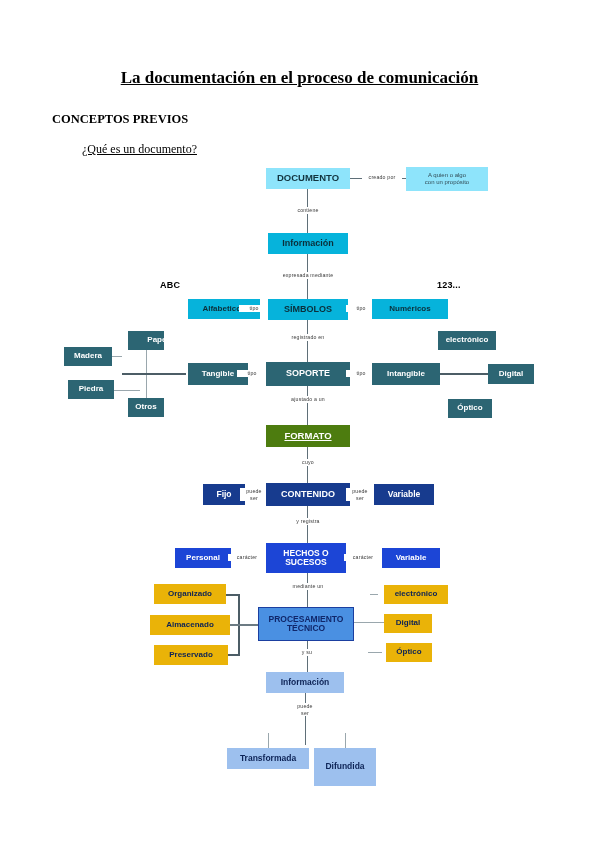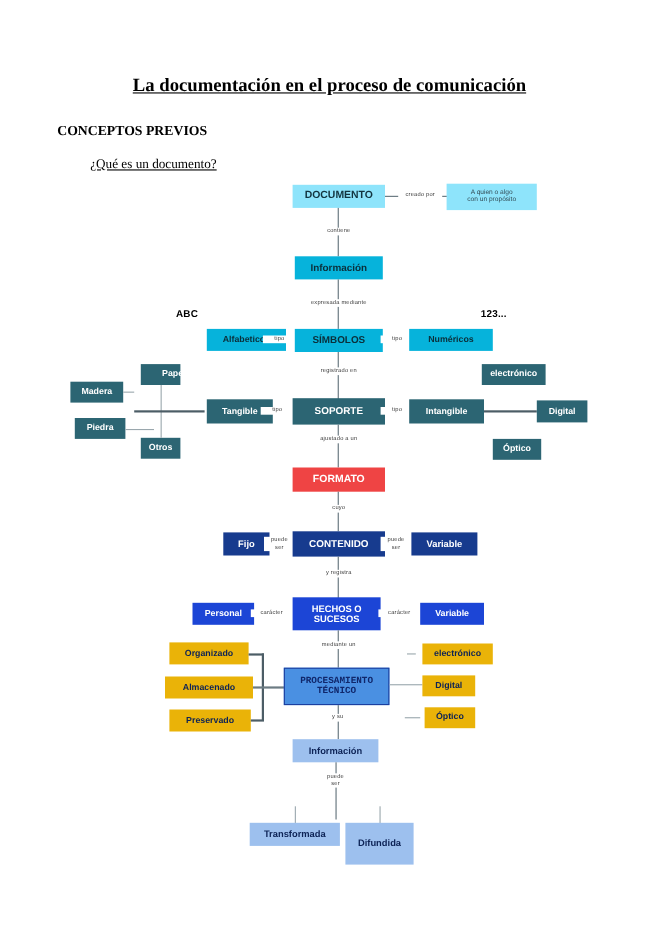--- a/index.html
+++ b/index.html
@@ -65,7 +65,7 @@
   .cy-bright{background:#06B3DB;color:#0b2f3a;}
   .teal{background:#2C6573;color:#ffffff;}
   .navy{background:#173B8E;color:#ffffff;}
-  .black{background:#ef4444;color:#ffffff;}
+  .black{background:#4d7c0f;color:#ffffff;text-decoration:underline;}
   .royal{background:#1C45D6;color:#ffffff;}
   .blue-mid{background:#4A90E2;color:#10276b;border:1px solid #1b3fa0;font-family:Liberation Mono, monospace;}
   .blue-soft{background:#eab308;color:#0d2356;}

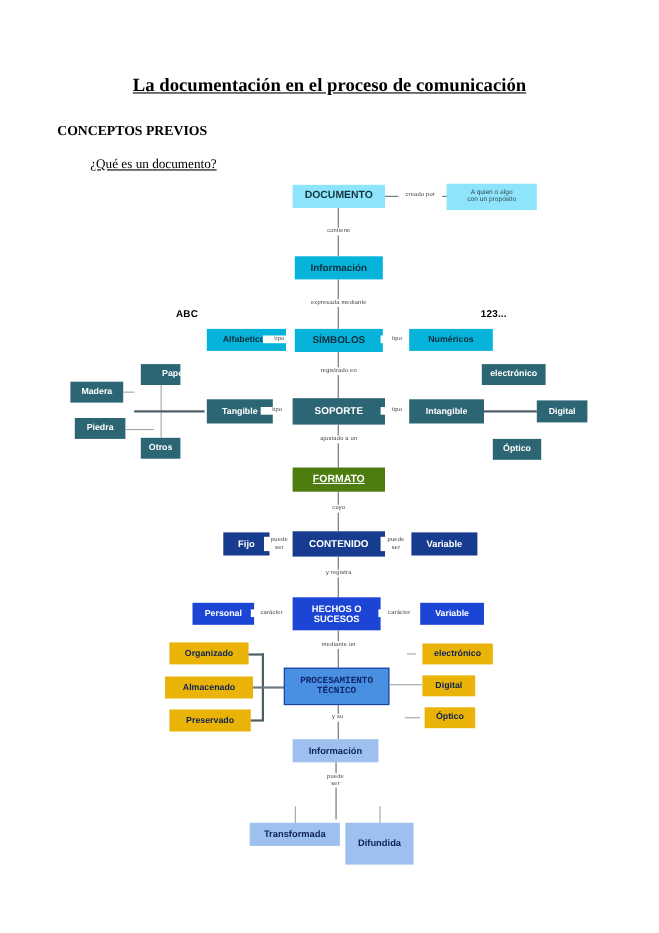--- a/index.html
+++ b/index.html
@@ -67,7 +67,7 @@
   .navy{background:#173B8E;color:#ffffff;}
   .black{background:#4d7c0f;color:#ffffff;text-decoration:underline;}
   .royal{background:#1C45D6;color:#ffffff;}
-  .blue-mid{background:#4A90E2;color:#10276b;border:1px solid #1b3fa0;font-family:Liberation Mono, monospace;}
+  .blue-mid{background:#4A90E2;color:#10276b;border:1px solid #1b3fa0;}
   .blue-soft{background:#eab308;color:#0d2356;}
   .blue-pale{background:#9DC0EE;color:#0d2356;}
   .plain{color:#000;font-family:"Liberation Sans",sans-serif;font-weight:bold;}

